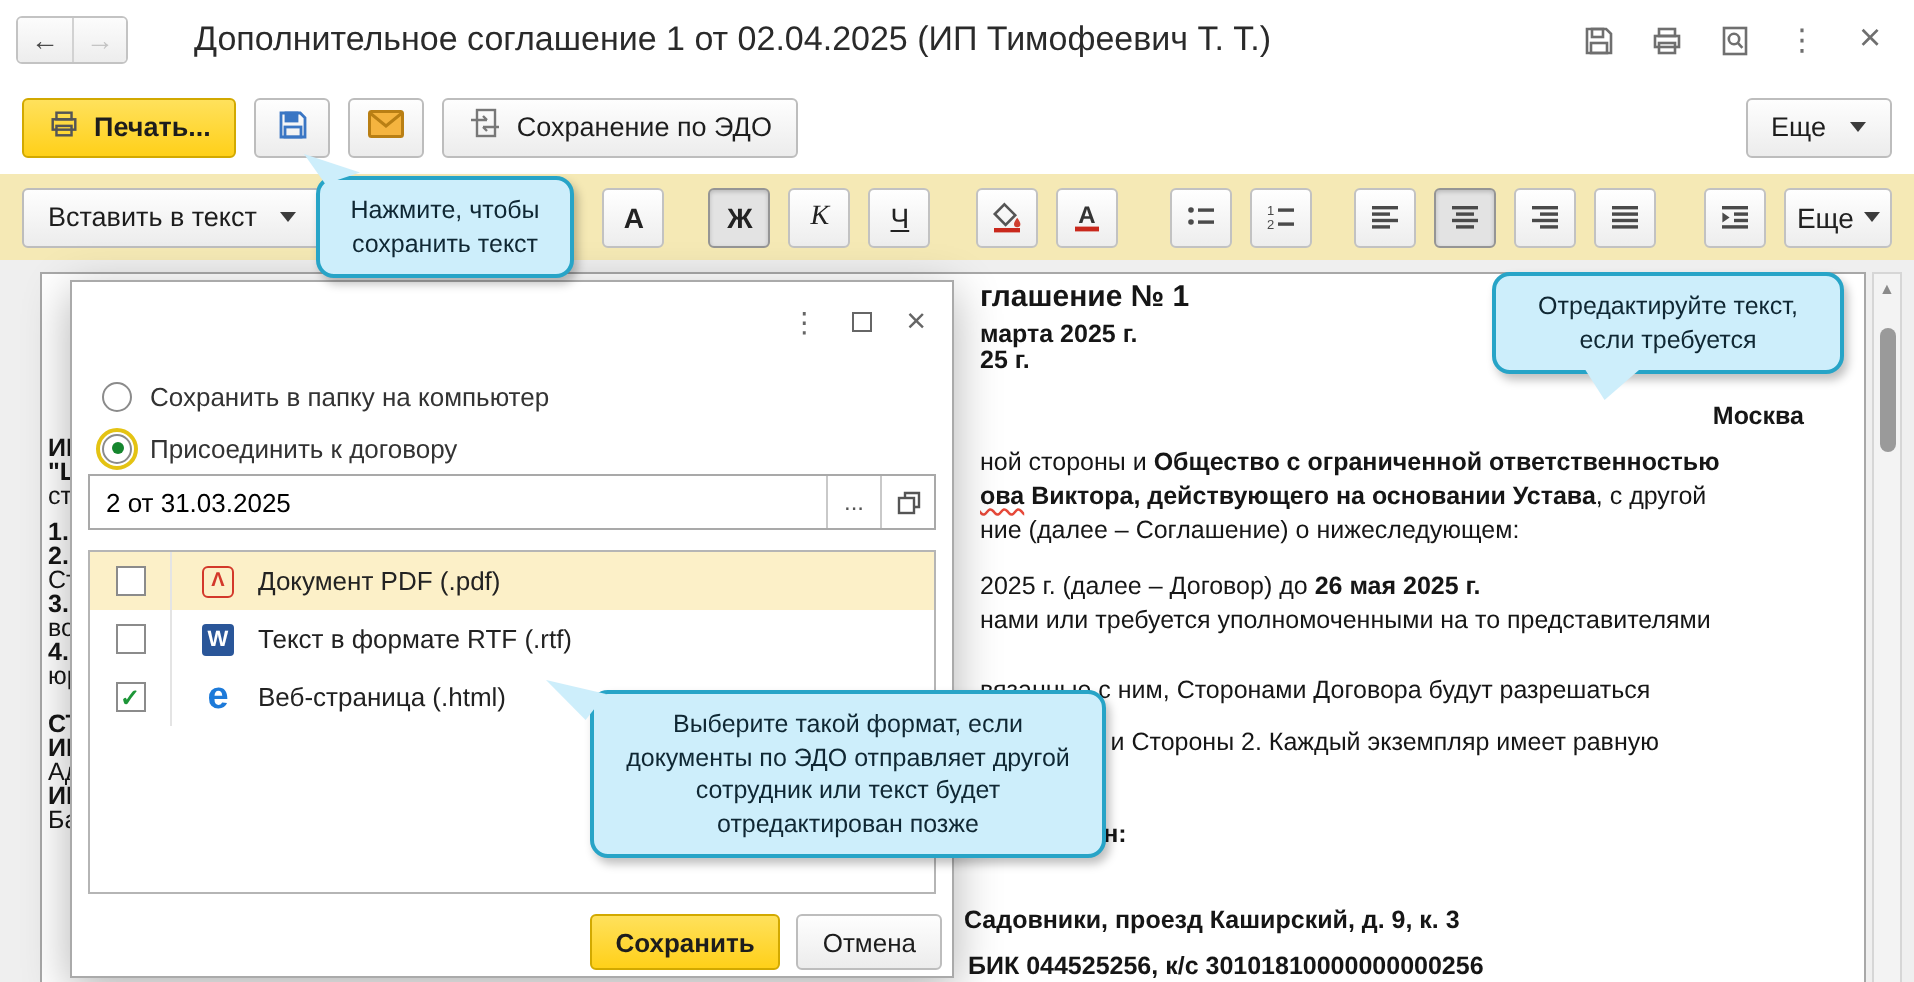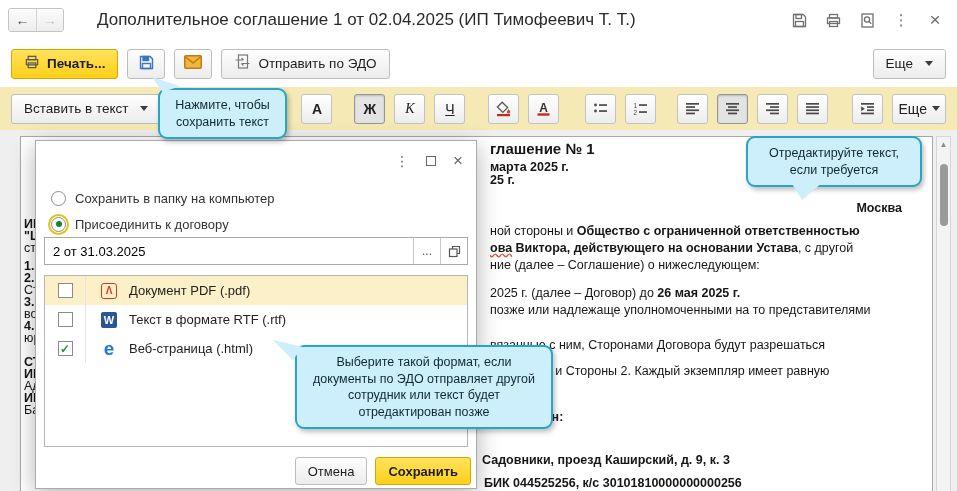--- a/index.html
+++ b/index.html
@@ -185,7 +185,7 @@
             <rect x="4.5" y="1" width="9" height="13"></rect>
             <path d="M1.5 6h8M9.5 6l-2-2M15.5 9.5h-8M7.5 9.5l2 2"></path>
           </svg></span>
-      <span>Отправить по ЭДО</span>
+      <span>Сохранение по ЭДО</span>
     </button>
     <div class="sp"></div>
     <button class="btn">

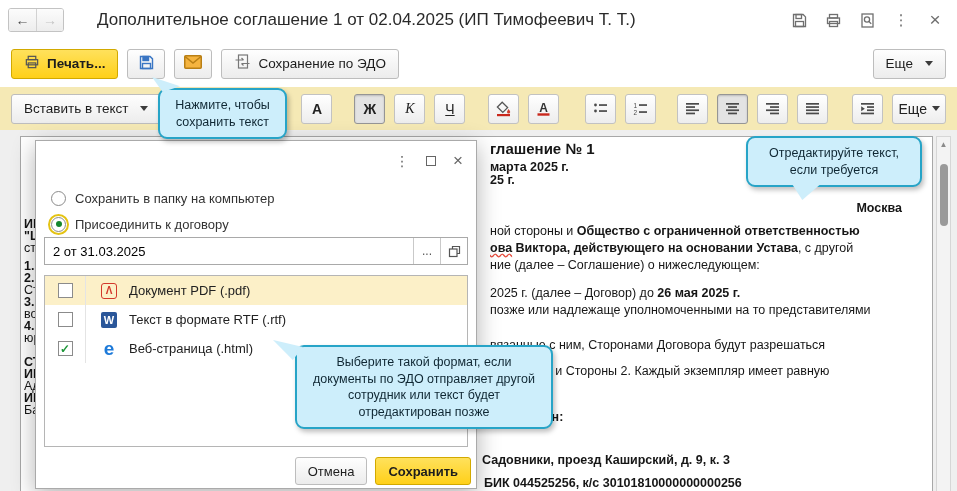--- a/index.html
+++ b/index.html
@@ -299,7 +299,7 @@
       <div class="doc-line" style="top: 242px; left: 490px;"><span class="b misspell">ова</span><span class="b"> Виктора, действующего на основании Устава</span><span>, с другой</span></div>
       <div class="doc-line" style="top: 259px; left: 490px;"><span>ние (далее – Соглашение) о нижеследующем:</span></div>
       <div class="doc-line" style="top: 287px; left: 490px;"><span>2025 г. (далее – Договор) до </span><span class="b">26 мая 2025 г.</span></div>
-      <div class="doc-line" style="top: 304px; left: 490px;"><span>позже или надлежаще уполномоченными на то представителями</span></div>
+      <div class="doc-line" style="top: 304px; left: 490px;"><span>нами или требуется уполномоченными на то представителями</span></div>
       <div class="doc-line" style="top: 339px; left: 490px;"><span>вязанные с ним, Сторонами Договора будут разрешаться</span></div>
       <div class="doc-line" style="top: 365px; left: 490px;"><span>Стороны 1 и Стороны 2. Каждый экземпляр имеет равную</span></div>
       <div class="doc-line" style="top: 411px; left: 490px;"><span class="b">иси сторон:</span></div>

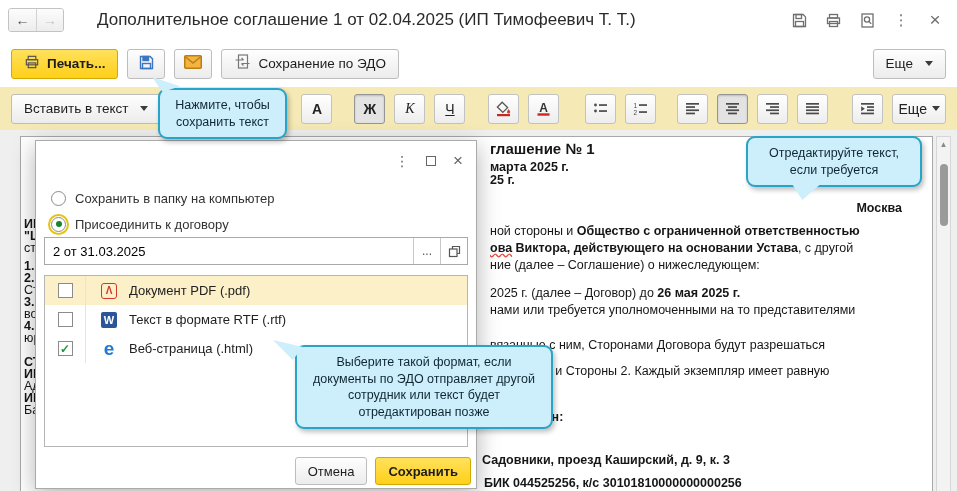--- a/index.html
+++ b/index.html
@@ -384,8 +384,8 @@
         </div>
       </div>
     <div class="dlg-footer">
+      <button class="btn btn-yellow">Сохранить</button>
       <button class="btn">Отмена</button>
-      <button class="btn btn-yellow">Сохранить</button>
     </div>
   </div>
 

